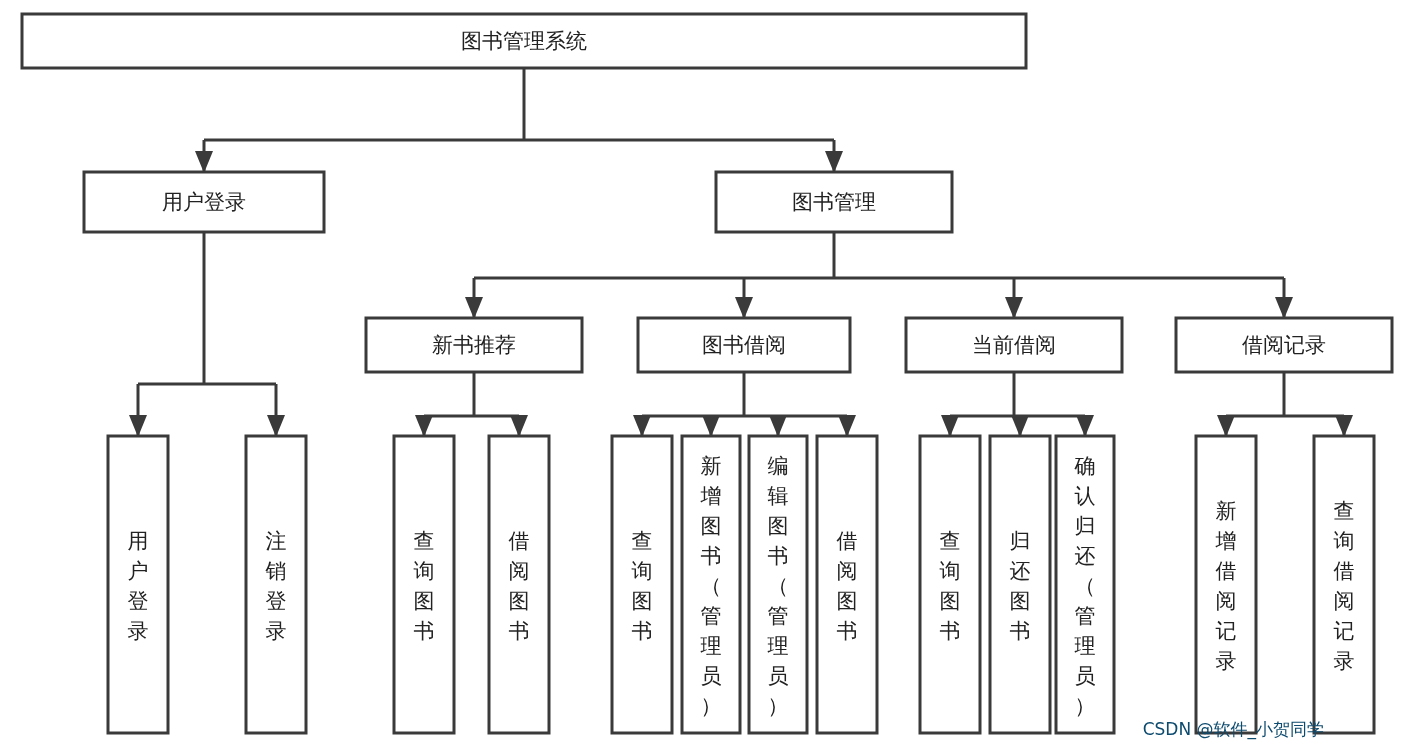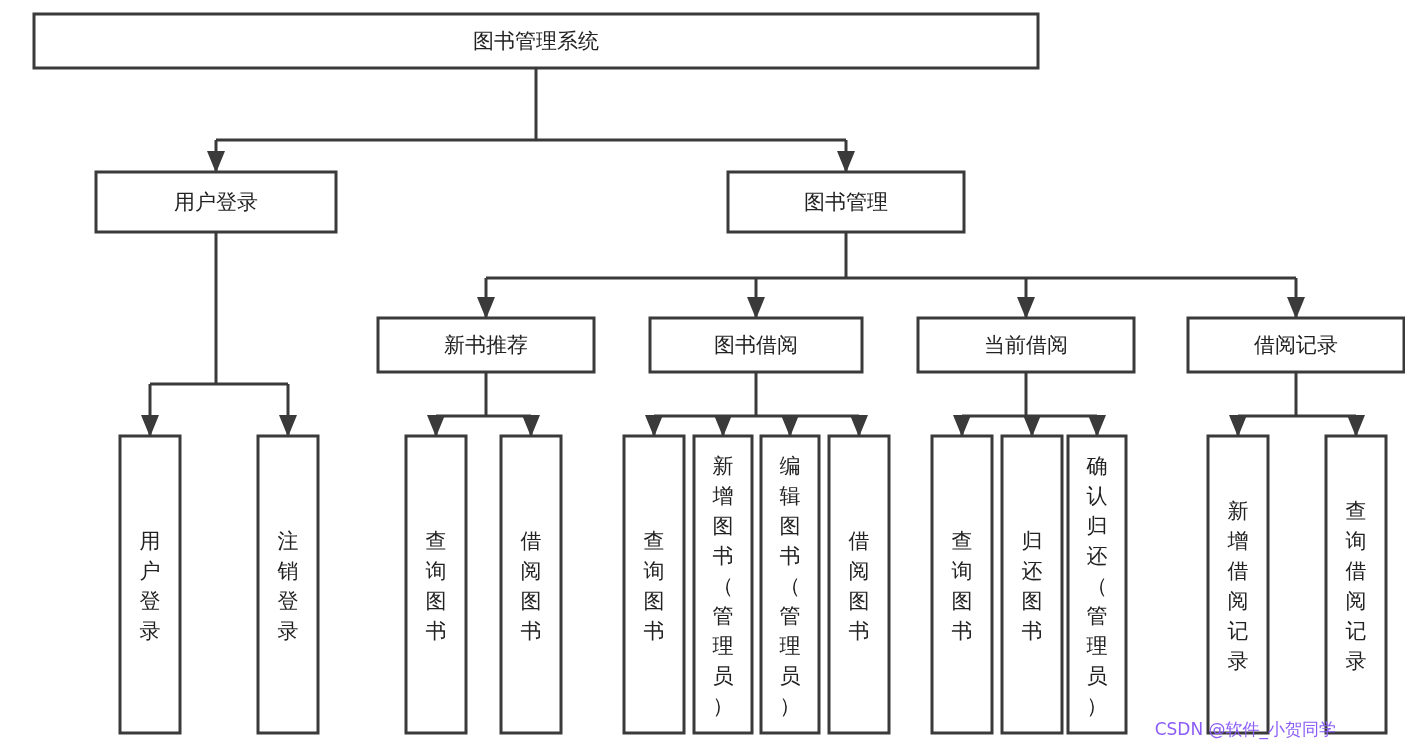--- a/index.html
+++ b/index.html
@@ -16,7 +16,7 @@
   }
   #diagram-root {
     position: absolute;
-    left: 16px;
+    left: 4px;
     top: 0;
     width: 1328px;
     height: 747px;

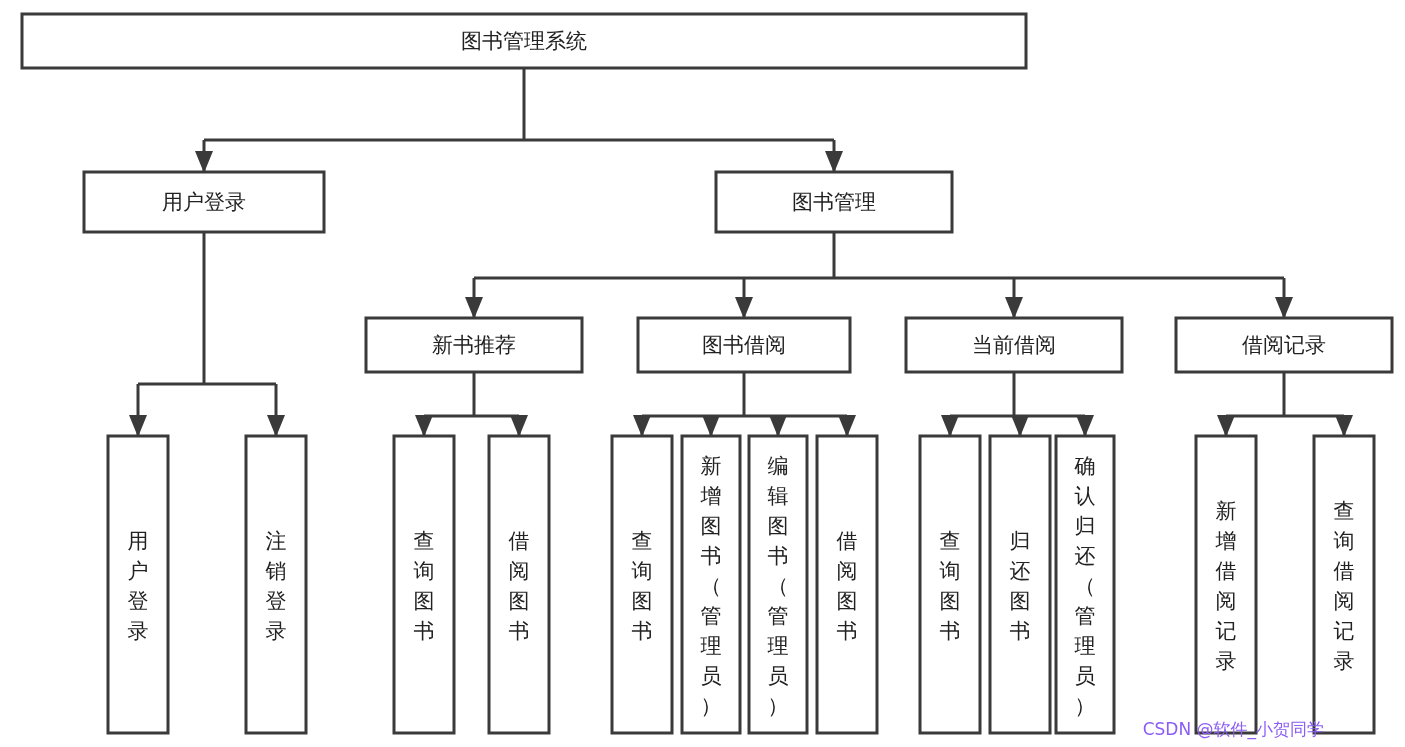--- a/index.html
+++ b/index.html
@@ -54,7 +54,7 @@
     bottom: 6px;
     font-family: "DejaVu Sans", "Liberation Sans", sans-serif;
     font-size: 17px;
-    color: #8b5cf6;
+    color: #0c4a6e;
     white-space: nowrap;
     user-select: none;
   }

